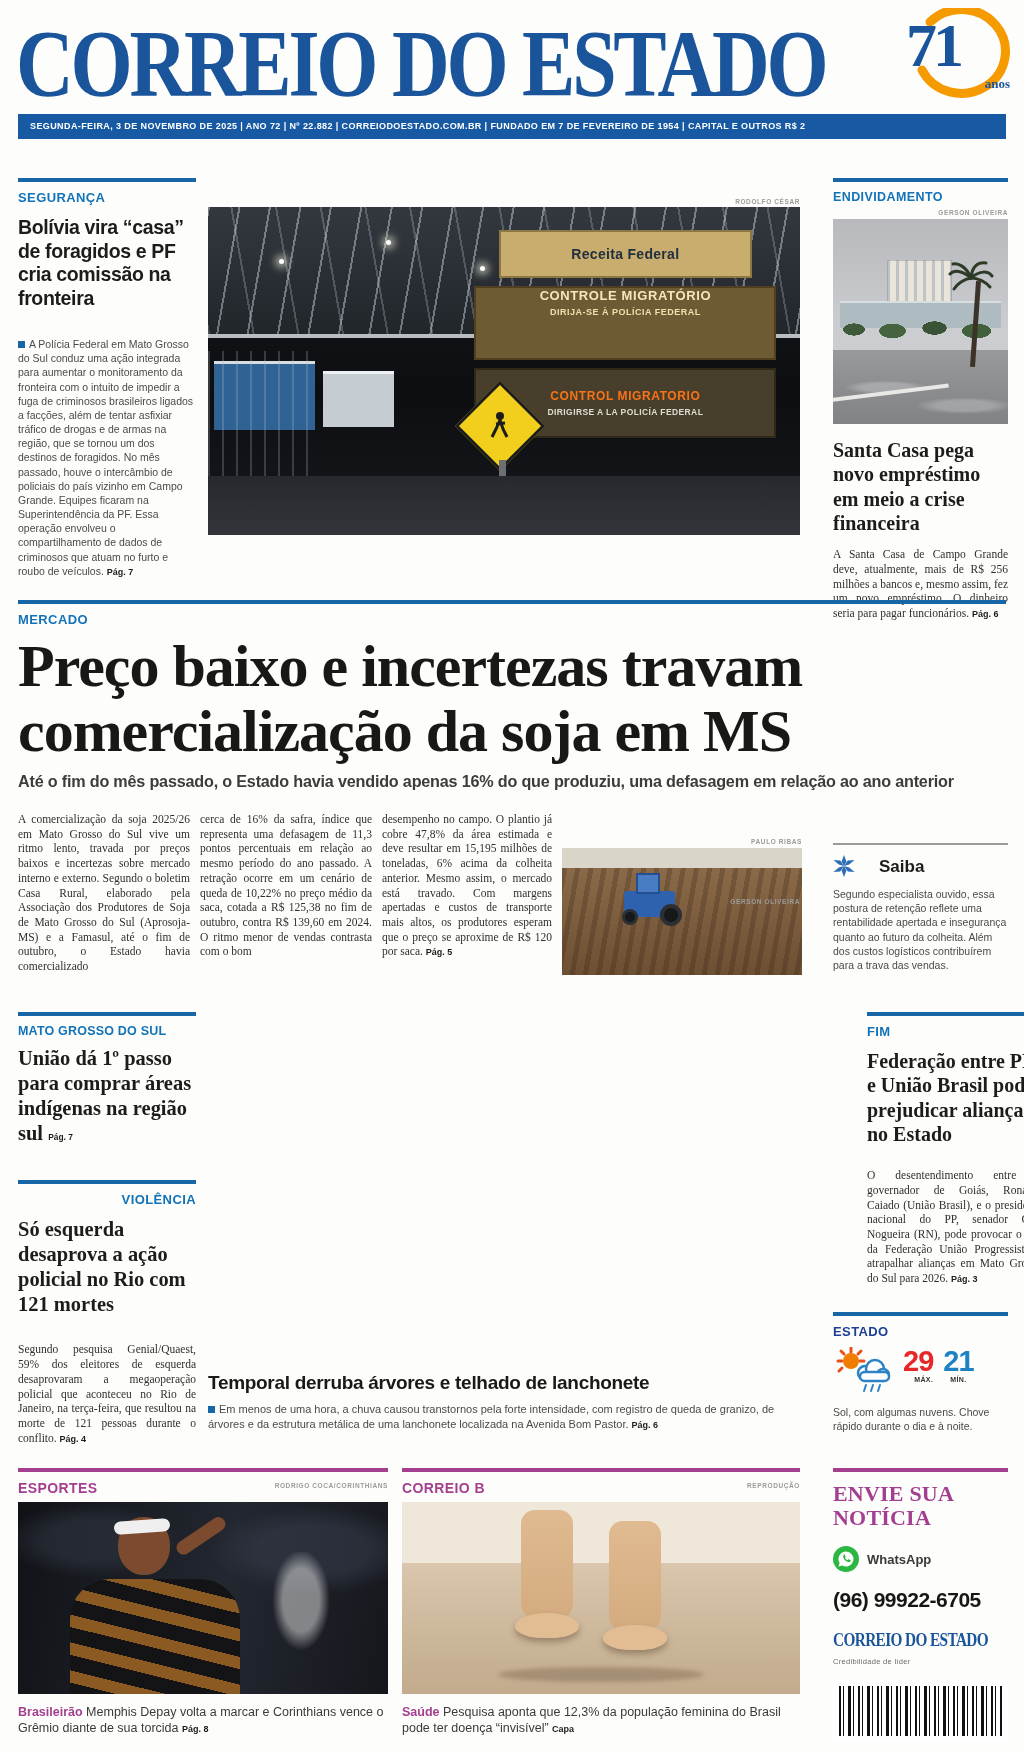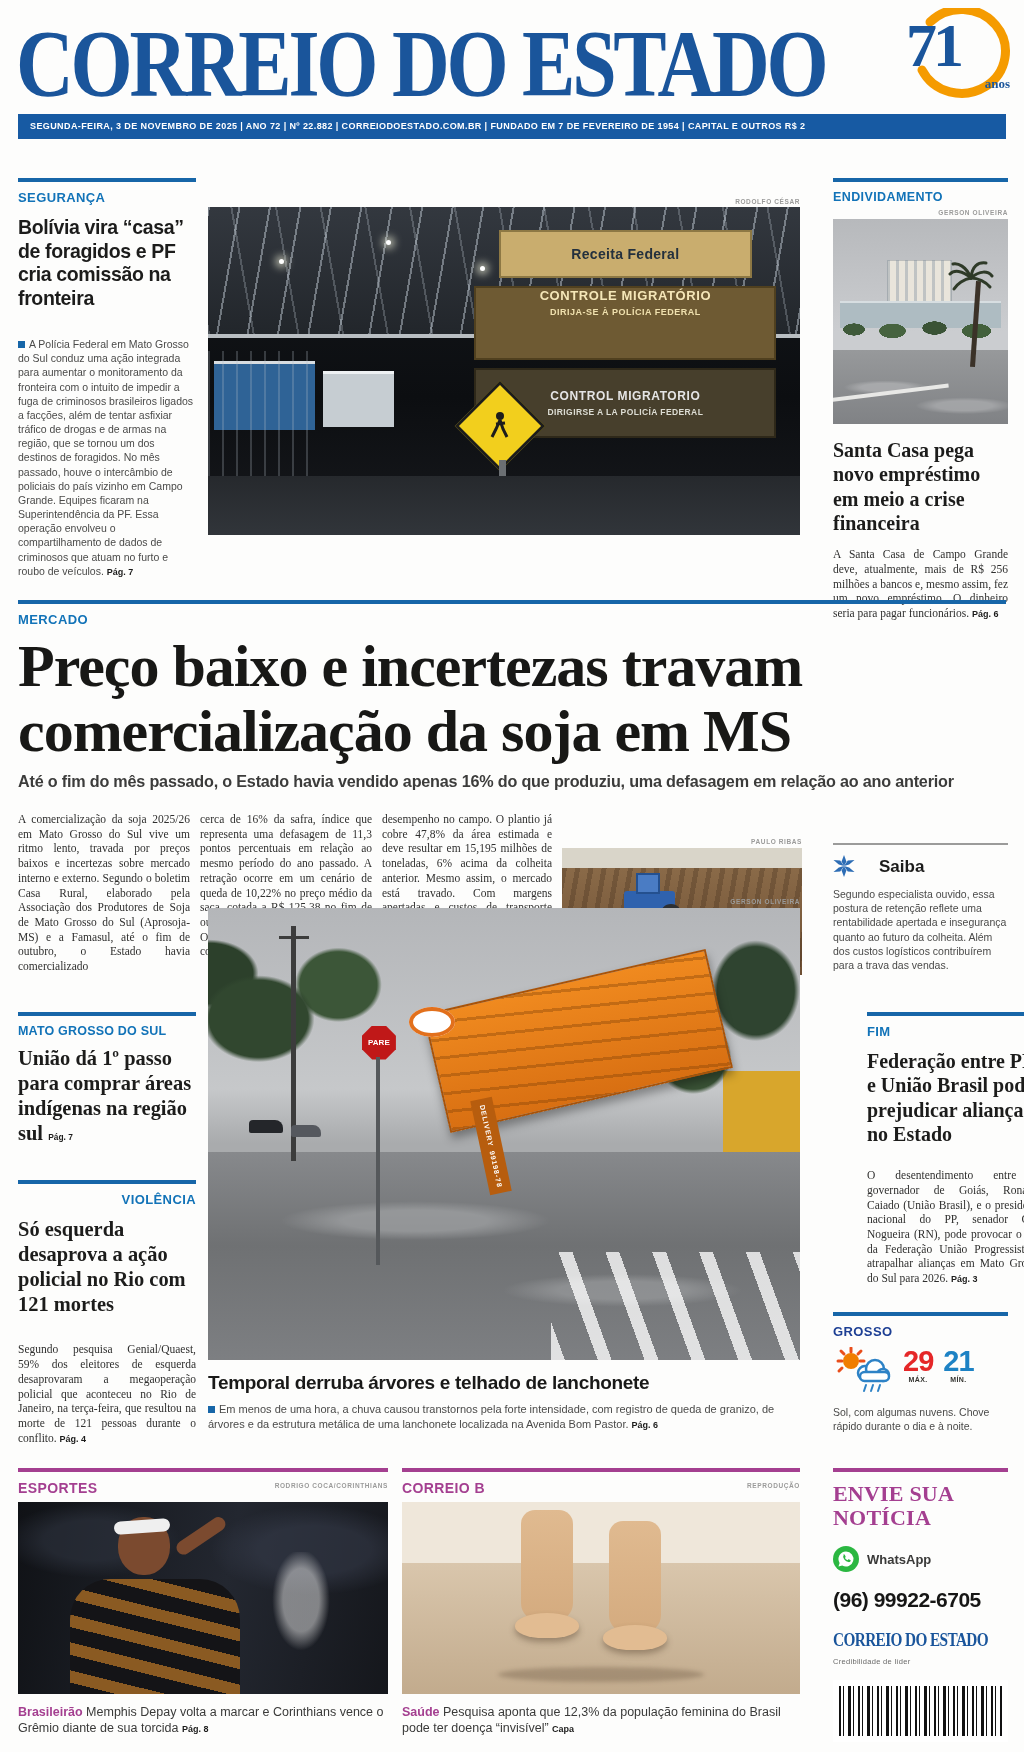--- a/index.html
+++ b/index.html
@@ -75,7 +75,7 @@
   .ph-mig .s-low{ position:absolute; left:0; top:64%; width:100%; height:32%;
     background:#473f2c; border:2px solid #2e2819; display:flex; flex-direction:column;
     align-items:center; justify-content:center; gap:4px;}
-  .ph-mig .s-low .l1{ color:#e5e5e5; font-weight:800; font-size:12px; letter-spacing:.6px;}
+  .ph-mig .s-low .l1{ color:#f97316; font-weight:800; font-size:12px; letter-spacing:.6px;}
   .ph-mig .s-low .l2{ color:#ddddd4; font-weight:700; font-size:8.5px; letter-spacing:.4px;}
   .ph-mig .ped{ position:absolute; left:44%; top:57%; width:64px; height:64px;
     background:#f2cf1d; border:3px solid #1c1c1c; transform:rotate(45deg);

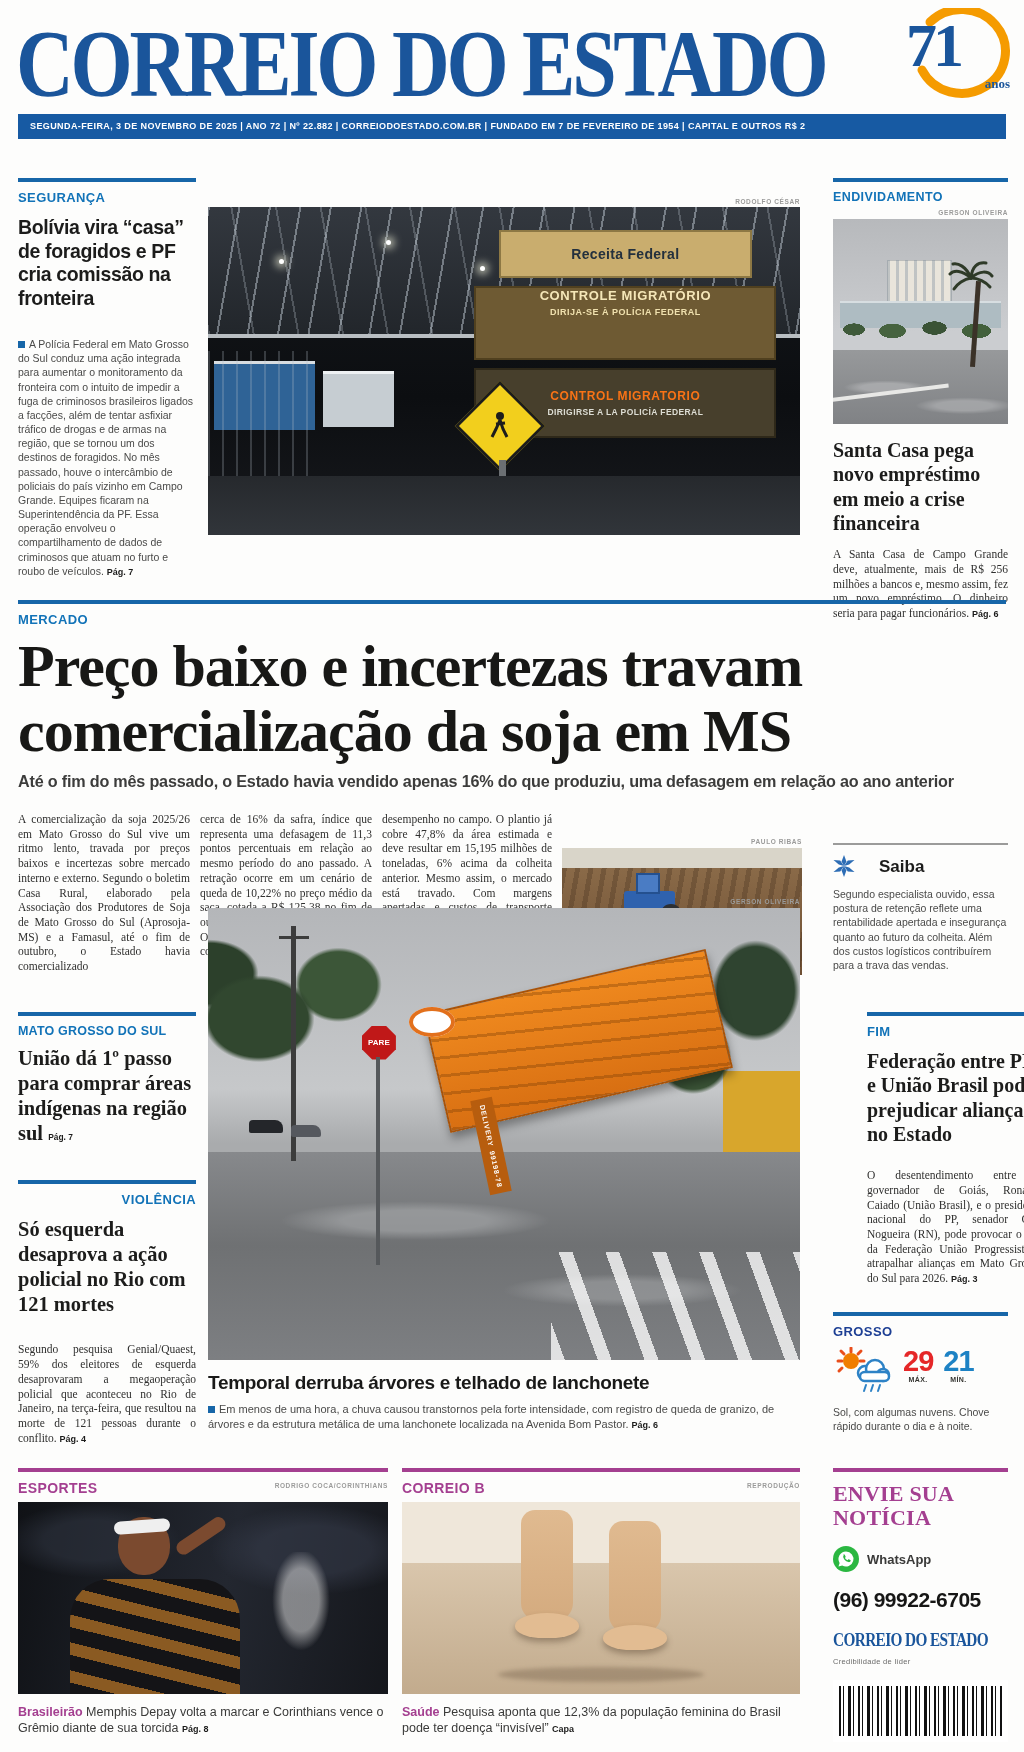--- a/index.html
+++ b/index.html
@@ -341,27 +341,6 @@
   </div>
 
   <div class="abs credit" style="left:208px; top:898px; width:592px; text-align:right;">GERSON OLIVEIRA</div>
-  <div class="photo ph-st" style="left:208px; top:908px; width:592px; height:452px;">
-    <div class="bldgY"></div>
-    <div class="treeL"></div>
-    <div class="treeR"></div>
-    <div class="street"></div>
-    <div class="wet"></div>
-    <div class="cross"></div>
-    <div class="pole2"></div>
-    <div class="car" style="left:7%; top:47%; width:34px; height:13px; background:#24262a;"></div>
-    <div class="car" style="left:14%; top:48%; width:30px; height:12px; background:#55585e;"></div>
-    <div class="roof">
-        <i></i>
-      </div>
-    <div class="logo"></div>
-    <div class="dstrip">
-      <span>DELIVERY</span>
-      <span>99198-78</span>
-    </div>
-    <div class="stop">PARE</div>
-    <div class="spole"></div>
-  </div>
   <div class="abs" style="left:208px; top:1372px; width:592px; font-weight:800; font-size:19px; color:#191918; letter-spacing:-.3px;">Temporal derruba árvores e telhado de lanchonete</div>
   <p class="abs body-sans" style="left:208px; top:1402px; width:592px; font-size:11px;"><span class="sq"></span><span>Em menos de uma hora, a chuva causou transtornos pela forte intensidade, com registro de queda de granizo, de árvores e da estrutura metálica de uma lanchonete localizada na Avenida Bom Pastor.</span> <span class="pageref">Pág. 6</span></p>
 

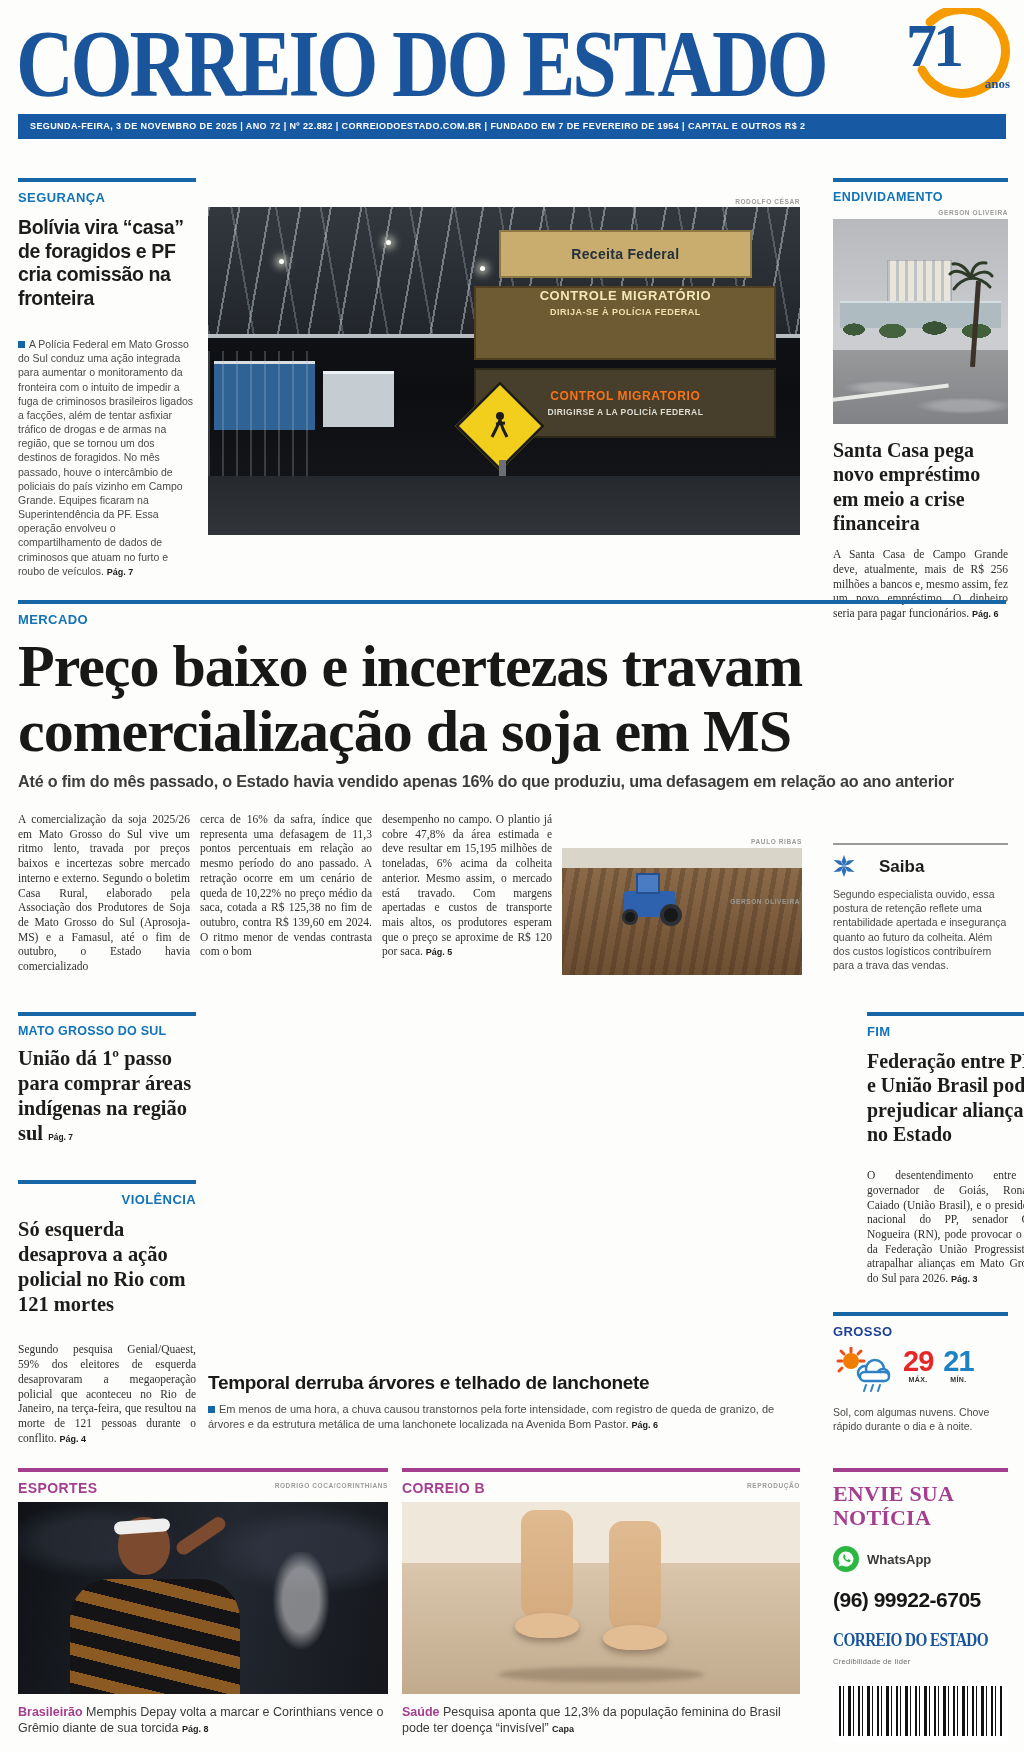--- a/index.html
+++ b/index.html
@@ -353,7 +353,7 @@
 
   <div class="abs" style="left:833px; top:1312px; width:175px;">
     <div class="rule4"></div>
-    <div class="kicker" style="margin-top:8px; color:#1d3f94;">GROSSO</div>
+    <div class="kicker" style="margin-top:8px; color:#1d3f94;">ESTADO</div>
     <div style="display:flex; align-items:flex-start; gap:10px; margin-top:8px;">
       <svg width="60" height="48" viewBox="0 0 60 48">
         <g stroke="#e94e1b" stroke-width="3" stroke-linecap="round">

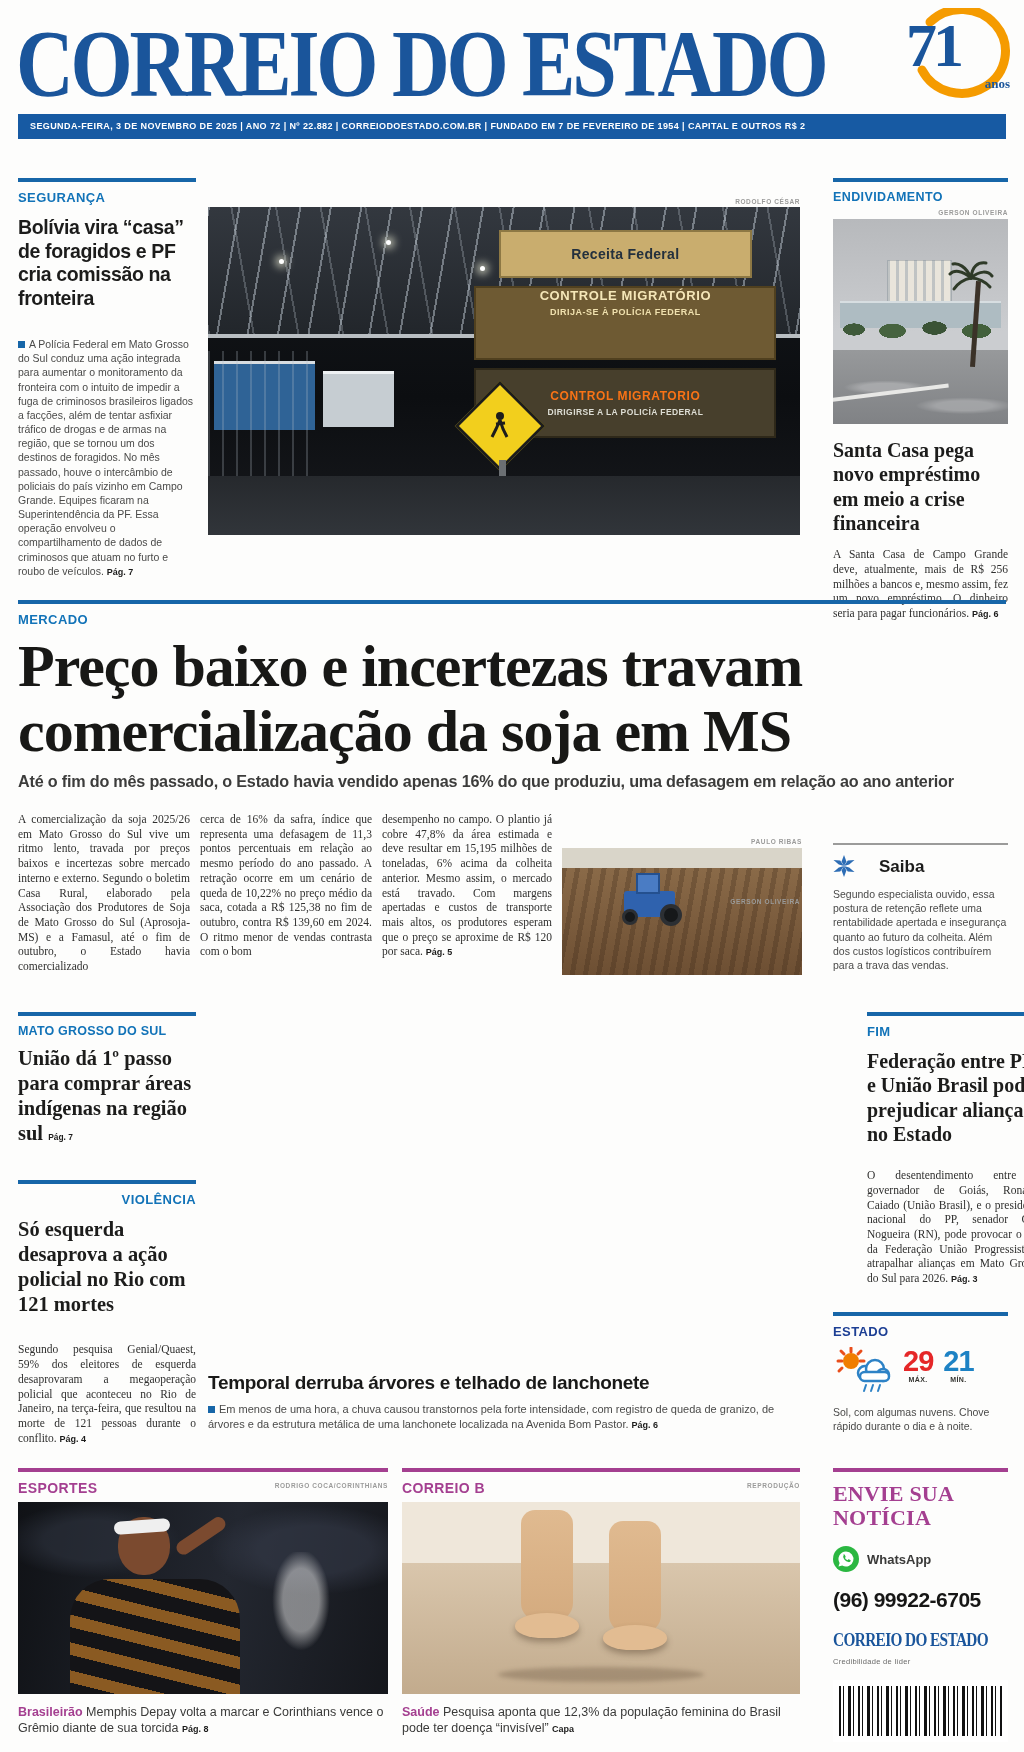--- a/index.html
+++ b/index.html
@@ -377,7 +377,7 @@
           <line x1="47" y1="38" x2="45" y2="44"></line>
         </g>
       </svg>
-      <div style="text-align:center;">
+      <div style="text-align:right;">
         <div class="tempo-num" style="color:#e52728;">29</div>
         <div class="tempo-lab">MÁX.</div>
       </div>

